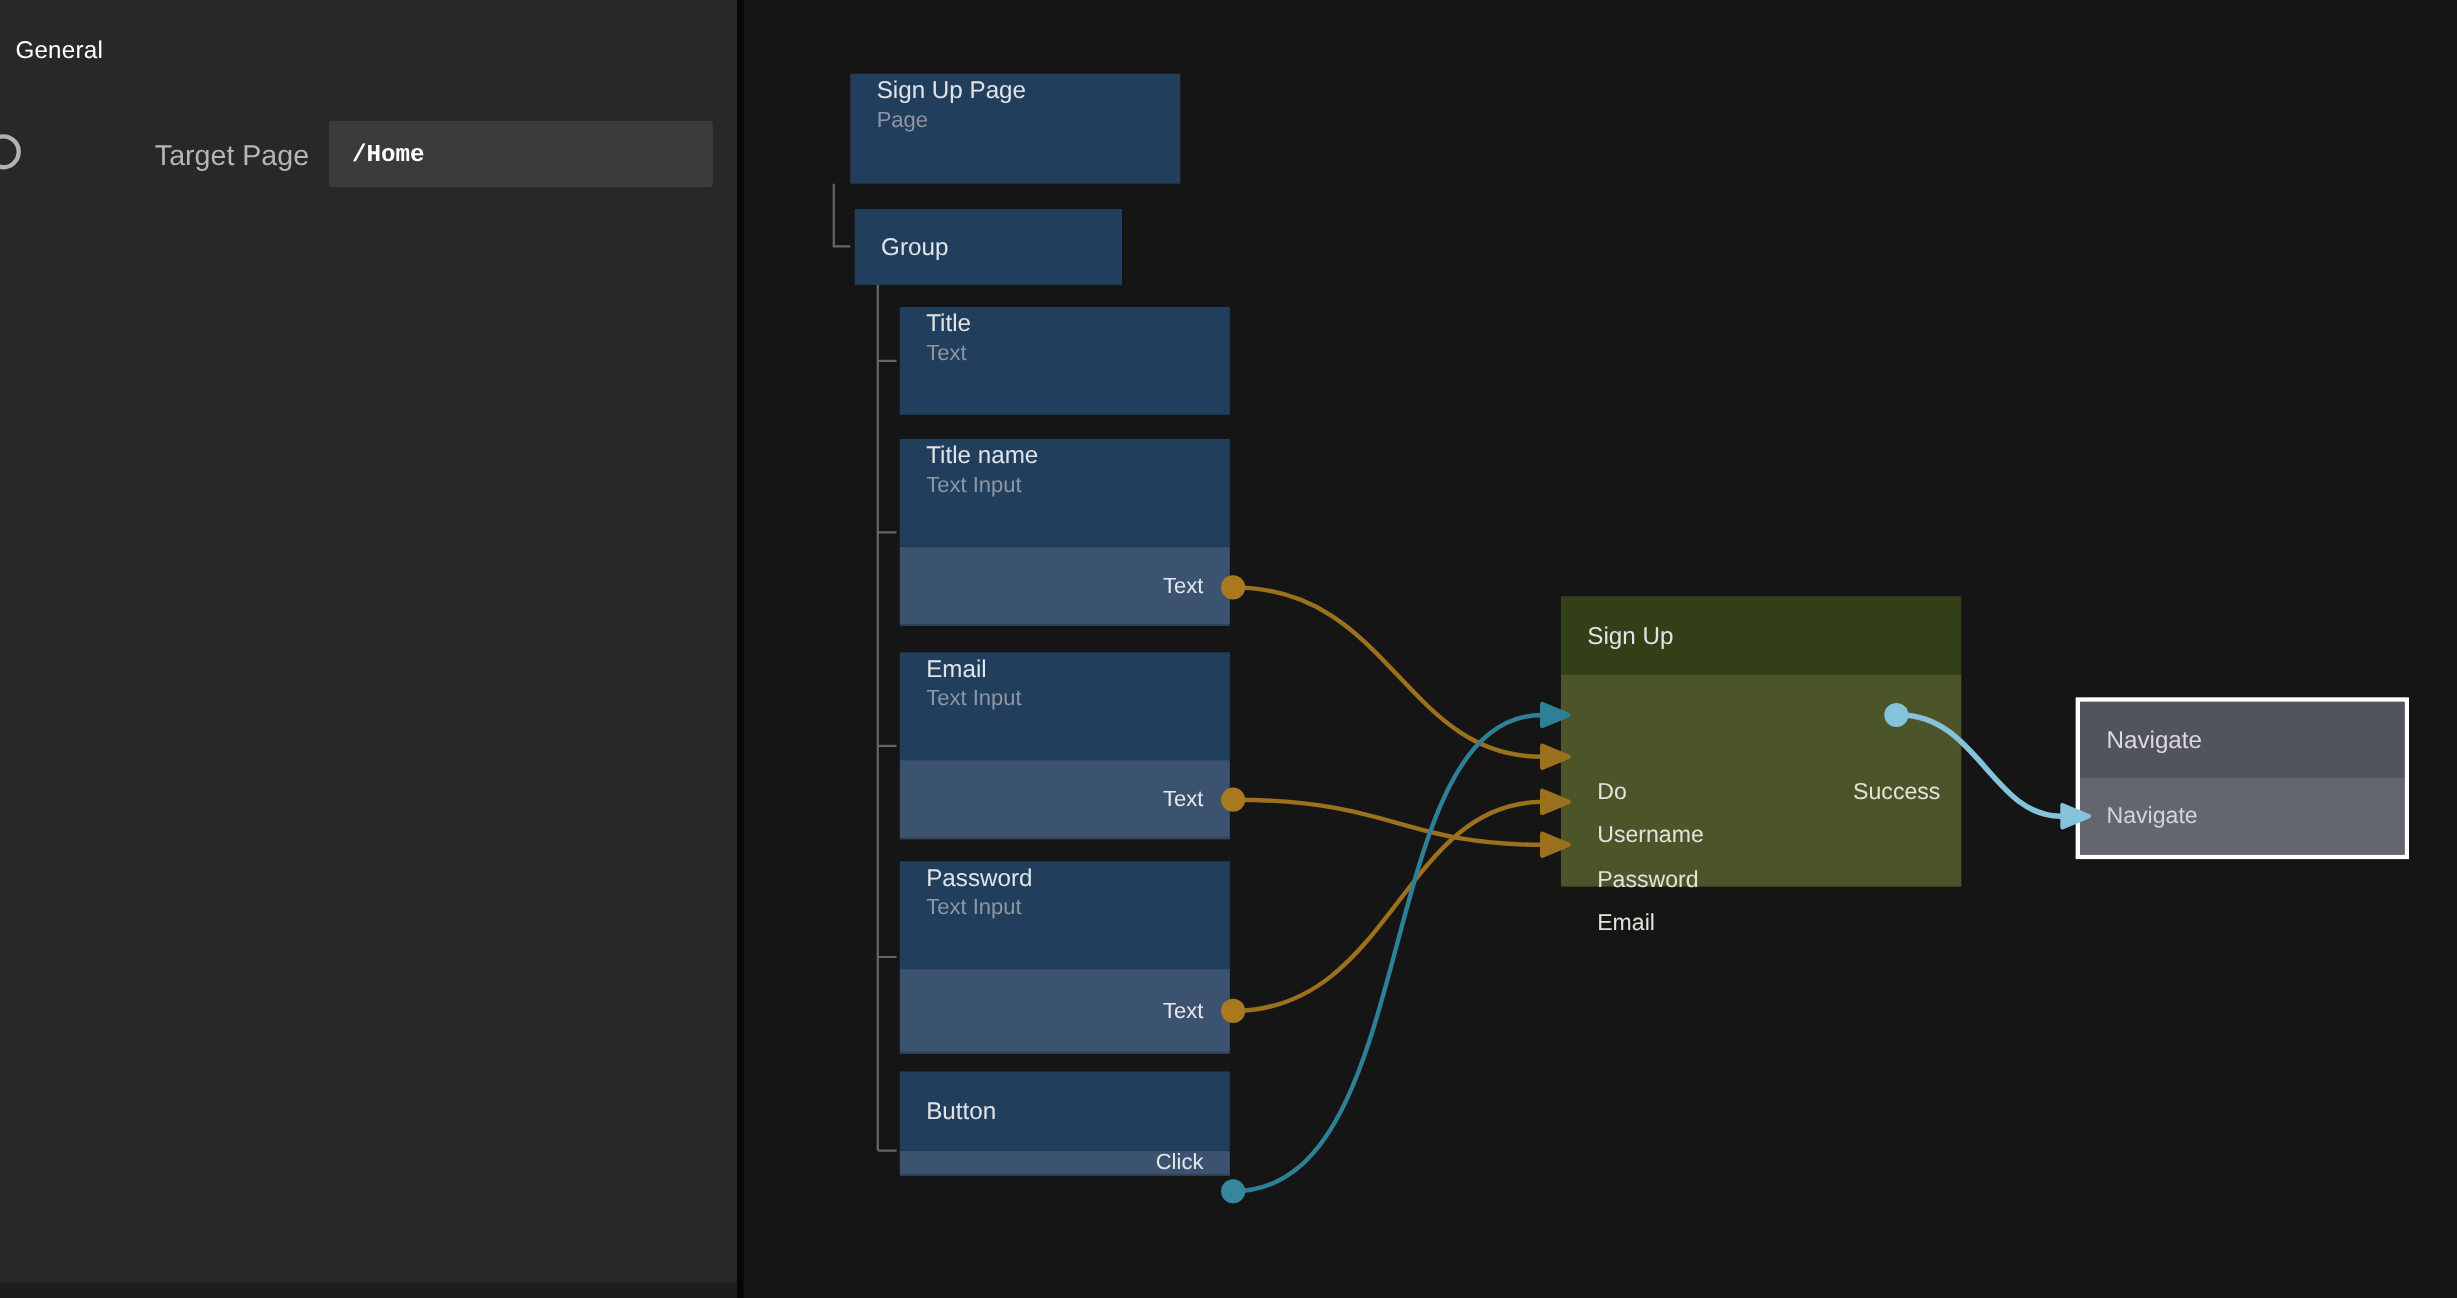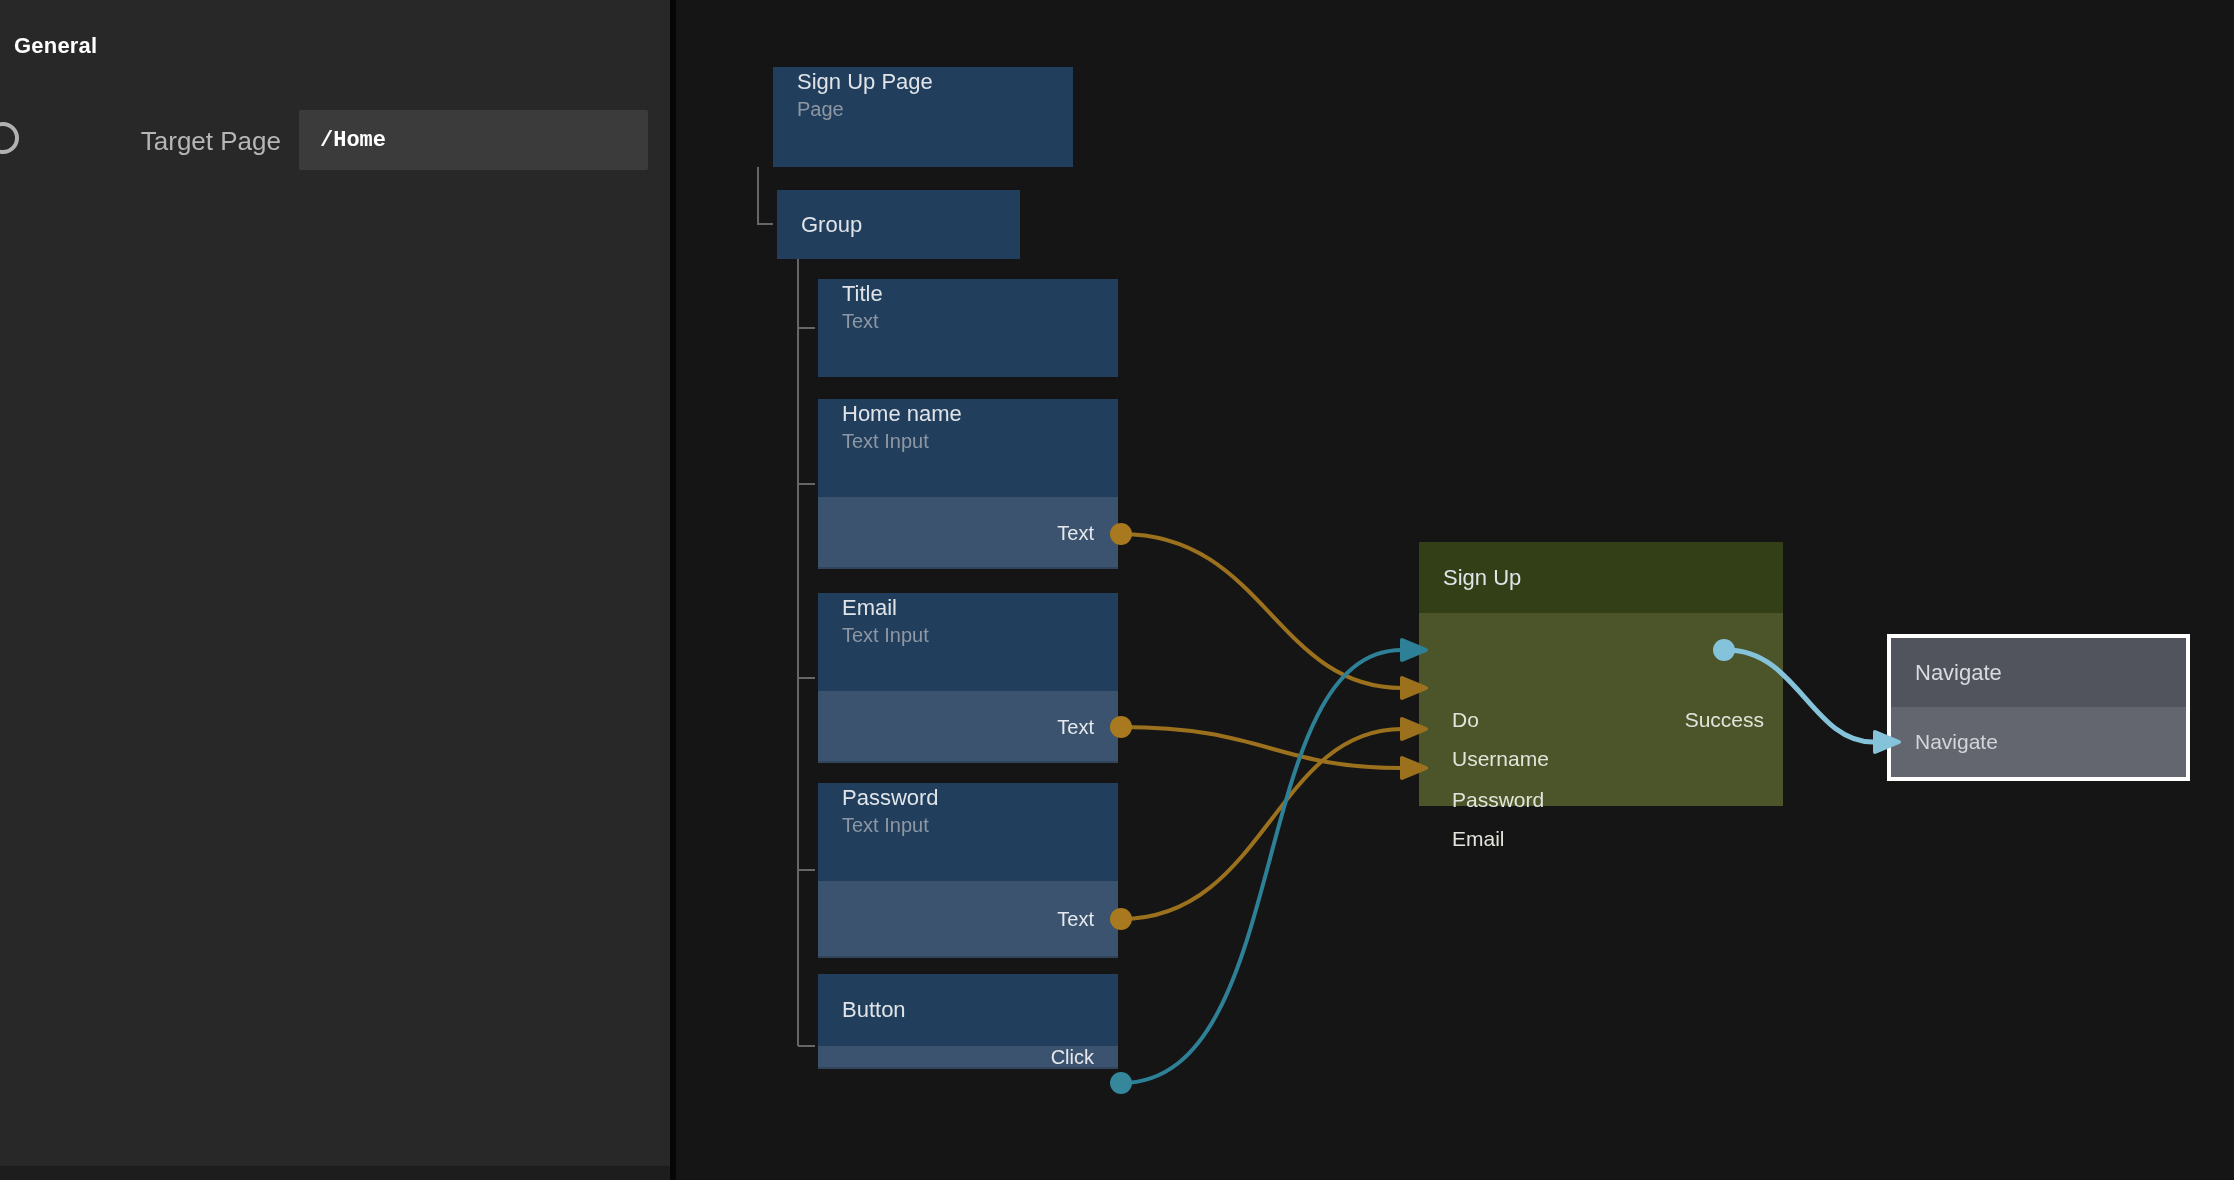--- a/index.html
+++ b/index.html
@@ -12,7 +12,7 @@
   
   .panel{position:absolute;left:0;top:0;width:670px;height:1180px;background:var(--panel_bg,#282828);z-index:10;}
   .panel-divider{position:absolute;left:670px;top:0;width:6px;height:1180px;background:#060606;z-index:11;}
-  .panel-title{position:absolute;left:14px;top:33px;font-size:22px;font-weight:bold;color:#ffffff;letter-spacing:.2px;}
+  .panel-title{position:absolute;left:14px;top:33px;font-size:22px;font-weight:normal;color:#ffffff;letter-spacing:.2px;}
   .prop-port-ring{position:absolute;left:-13px;top:122px;width:24px;height:24px;border:4px solid #b2b2b2;border-radius:50%;background:transparent;}
   .prop-label{position:absolute;left:60px;top:126px;width:221px;text-align:right;font-size:26px;color:#b6b6b6;}
   .prop-input{

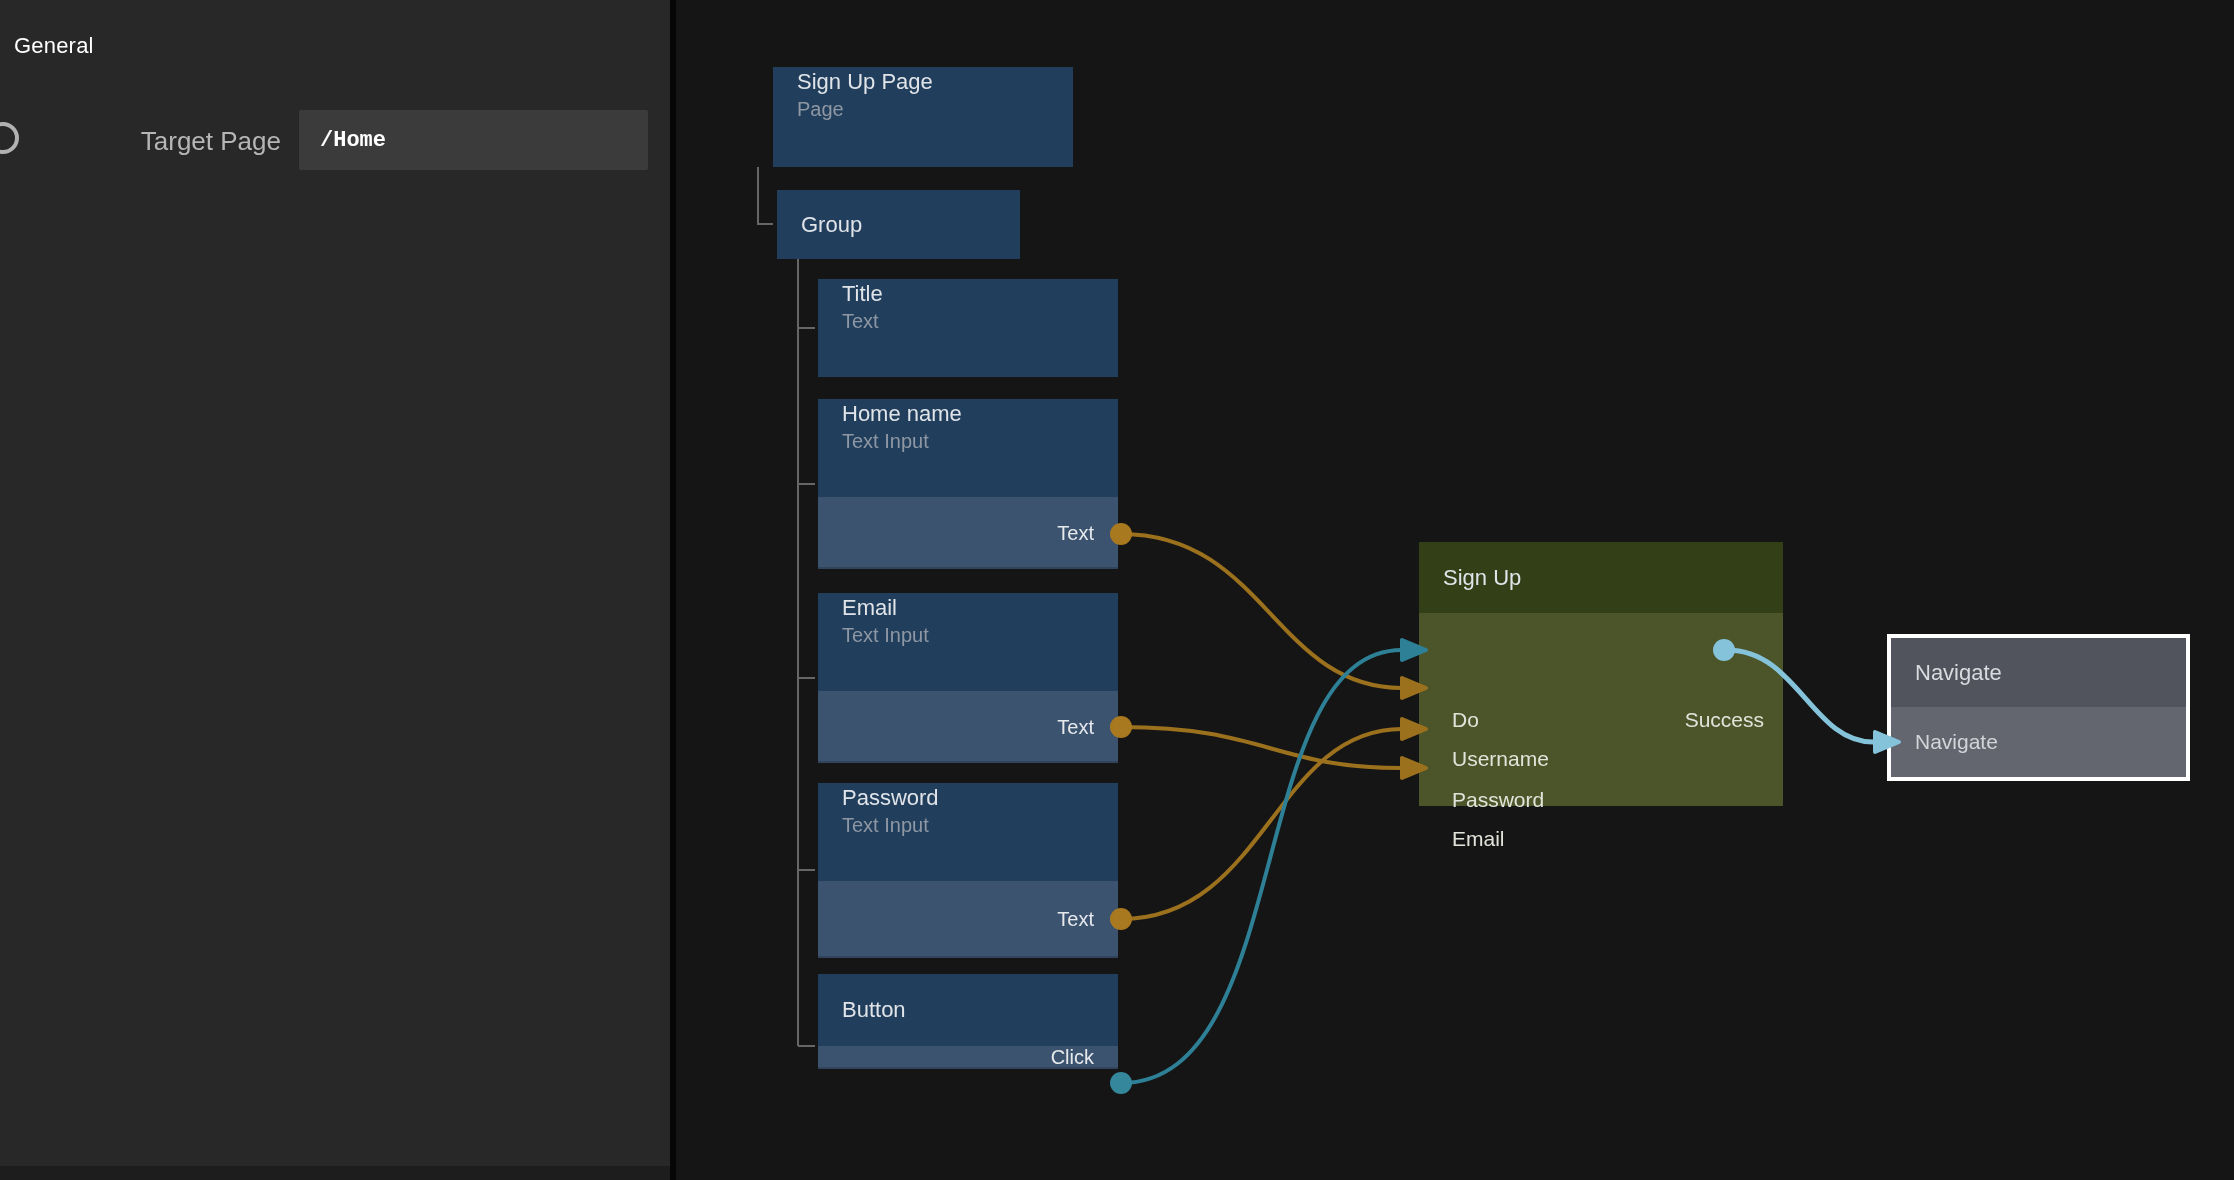--- a/index.html
+++ b/index.html
@@ -108,7 +108,7 @@
 
     <div class="node node-blue" id="node-username">
       <div class="hd hd-two">
-        <span class="t">Home name</span>
+        <span class="t">Title name</span>
         <span class="s">Text Input</span>
       </div>
       <div class="portrow">Text</div>

